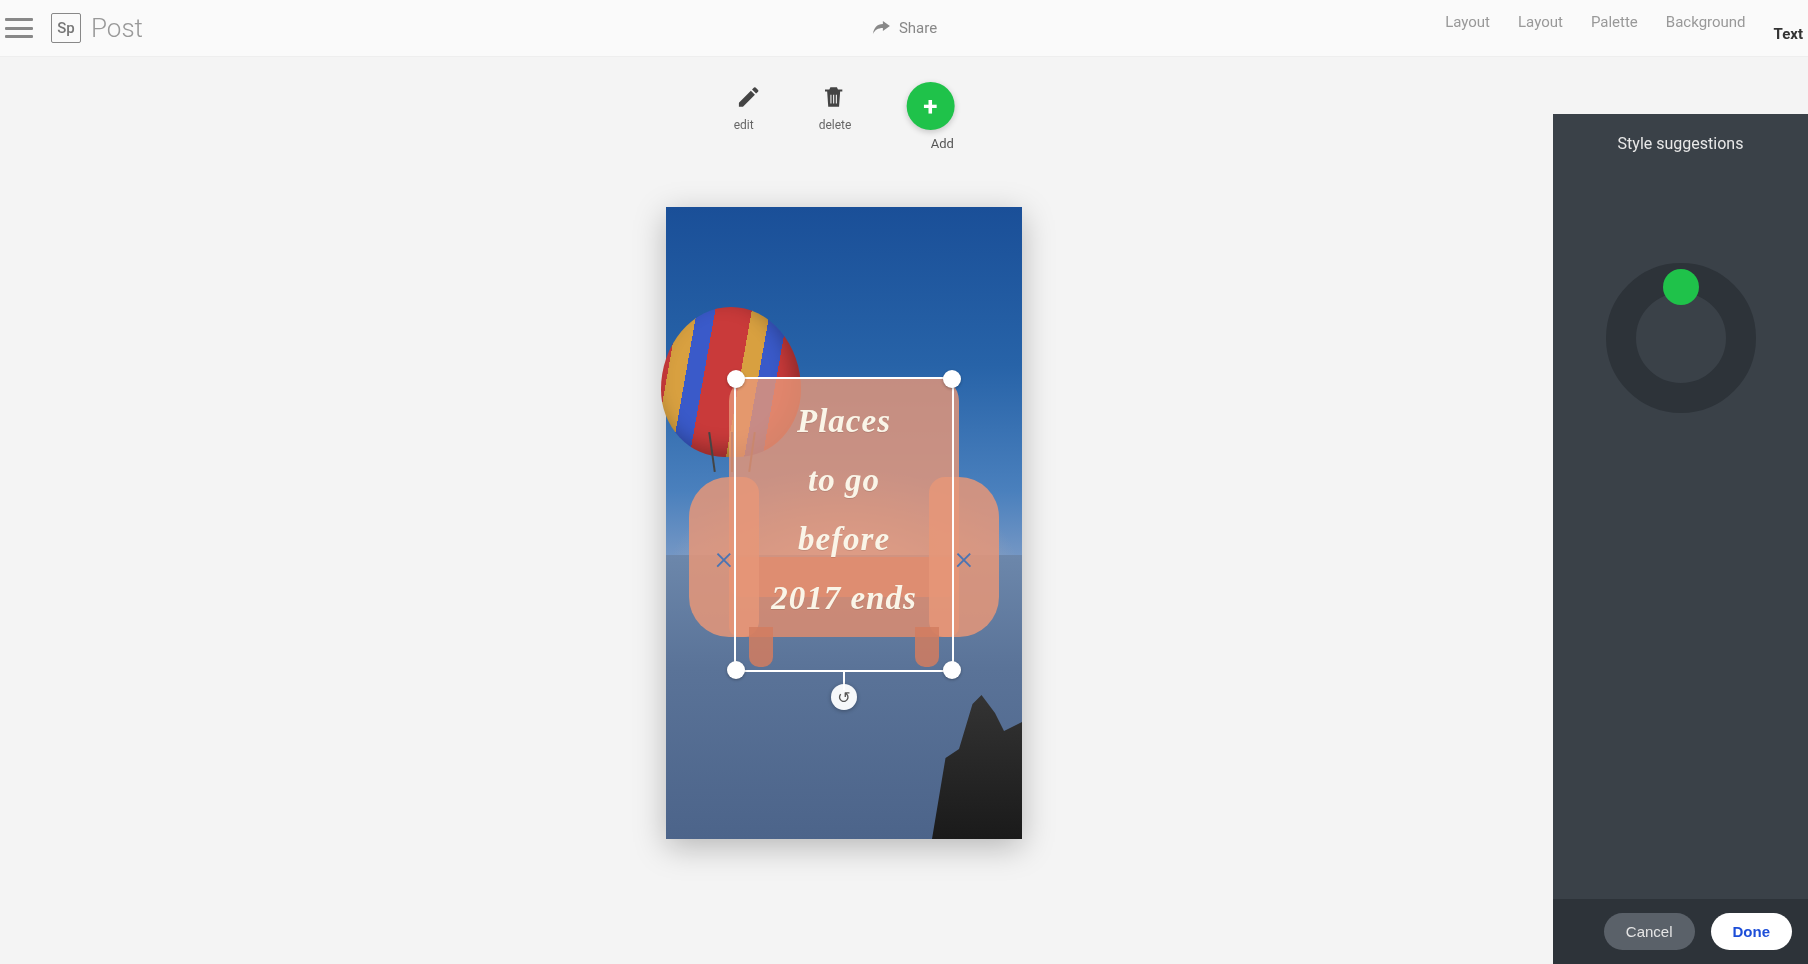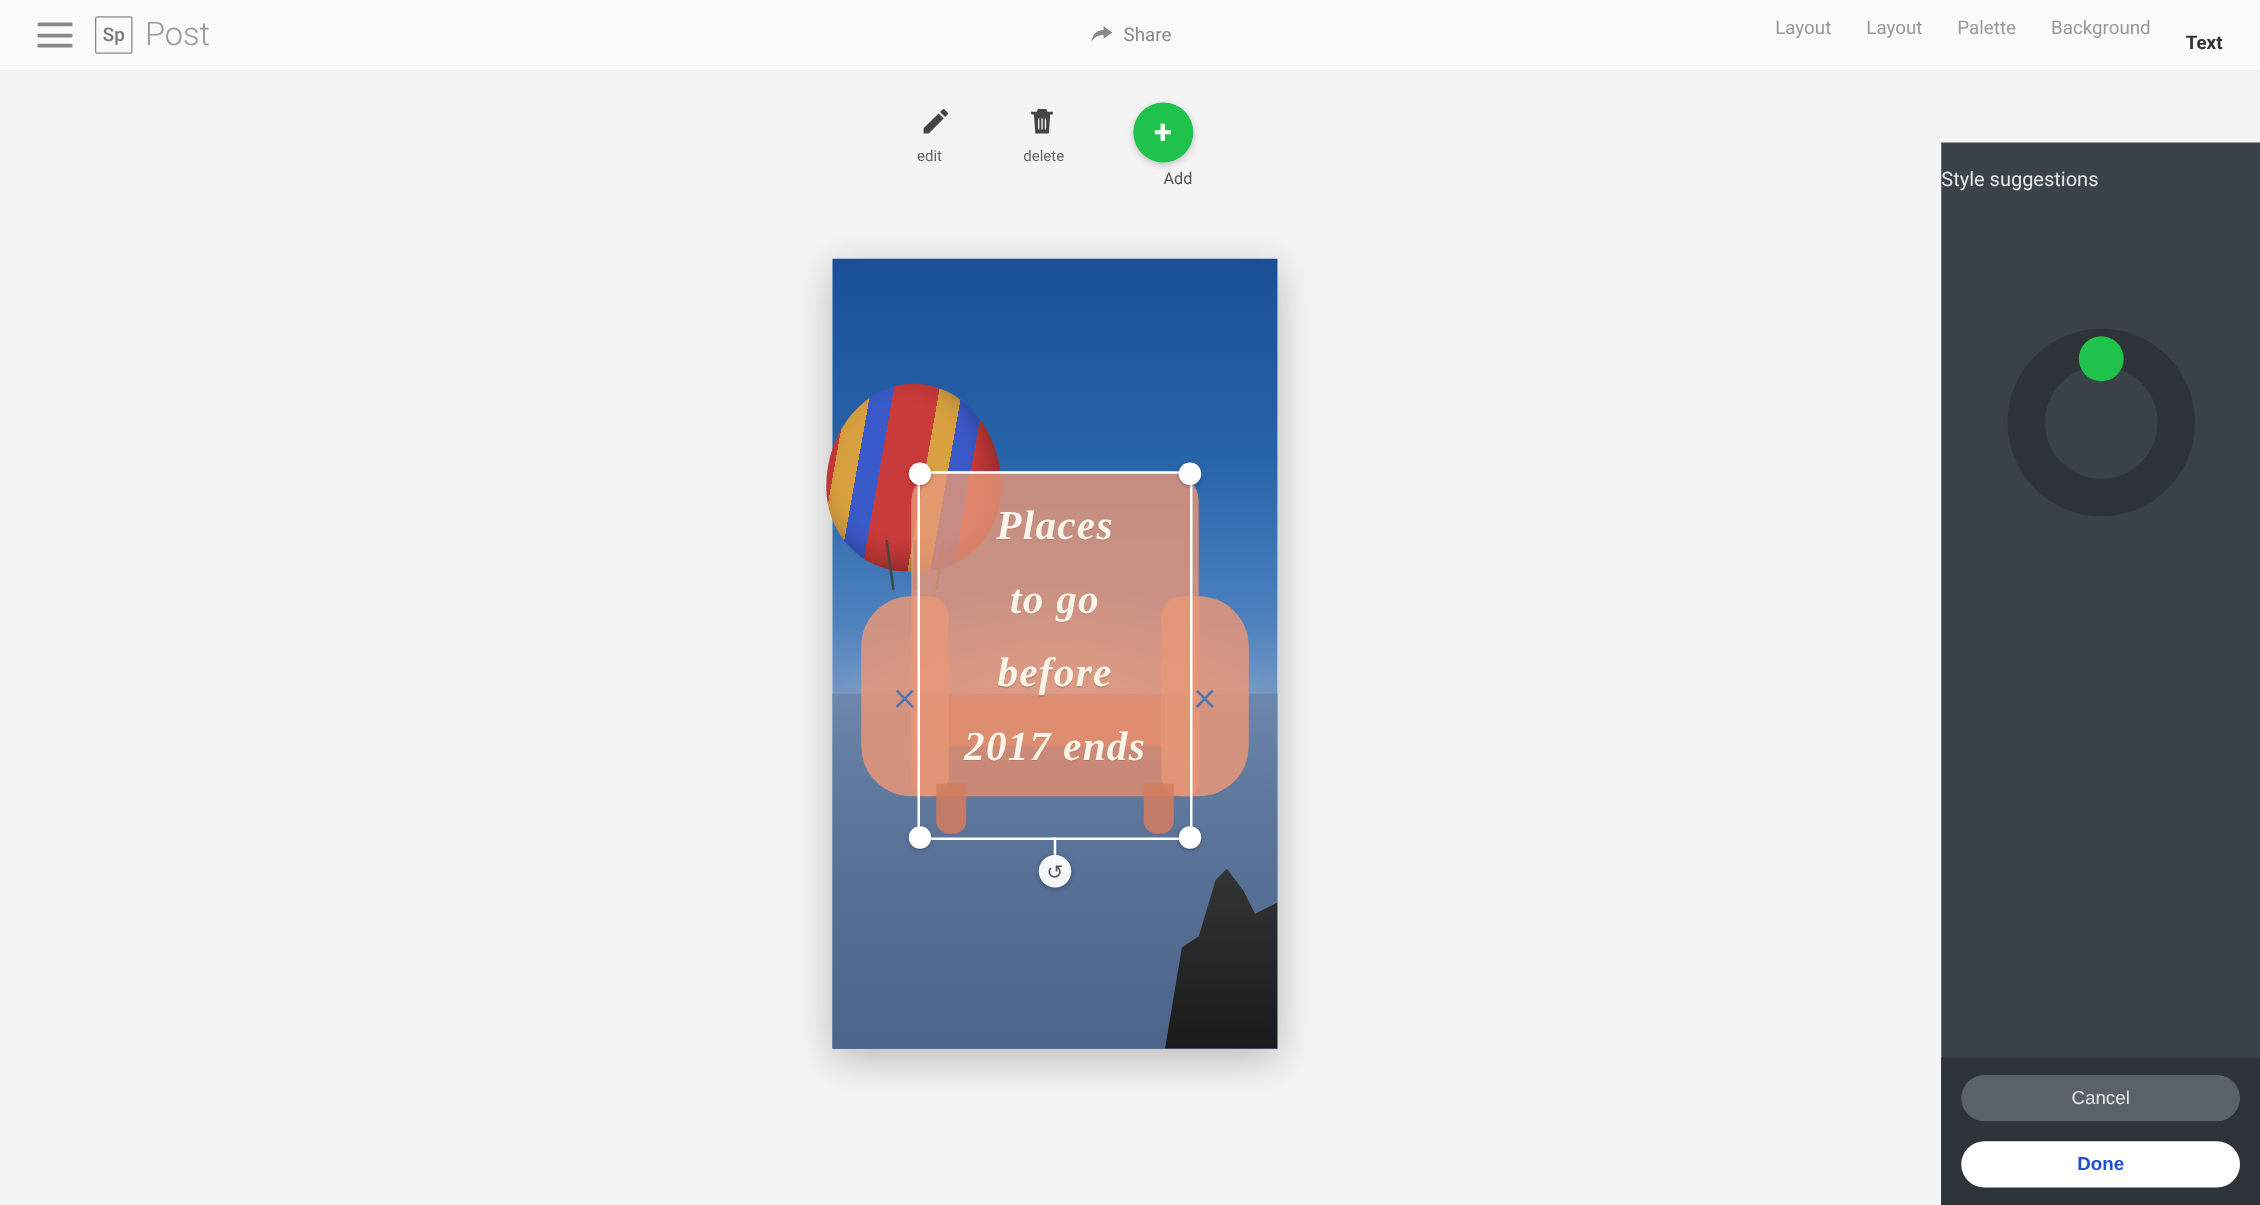--- a/index.html
+++ b/index.html
@@ -18,7 +18,7 @@
     border-bottom: 1px solid #eee;
     display: flex;
     align-items: center;
-    padding: 0 30px;
+    padding: 0 5px;
     position: relative;
   }
   .hamburger { width: 28px; height: 20px; display:flex; flex-direction:column; justify-content:space-between; cursor:pointer; margin-right:18px;}

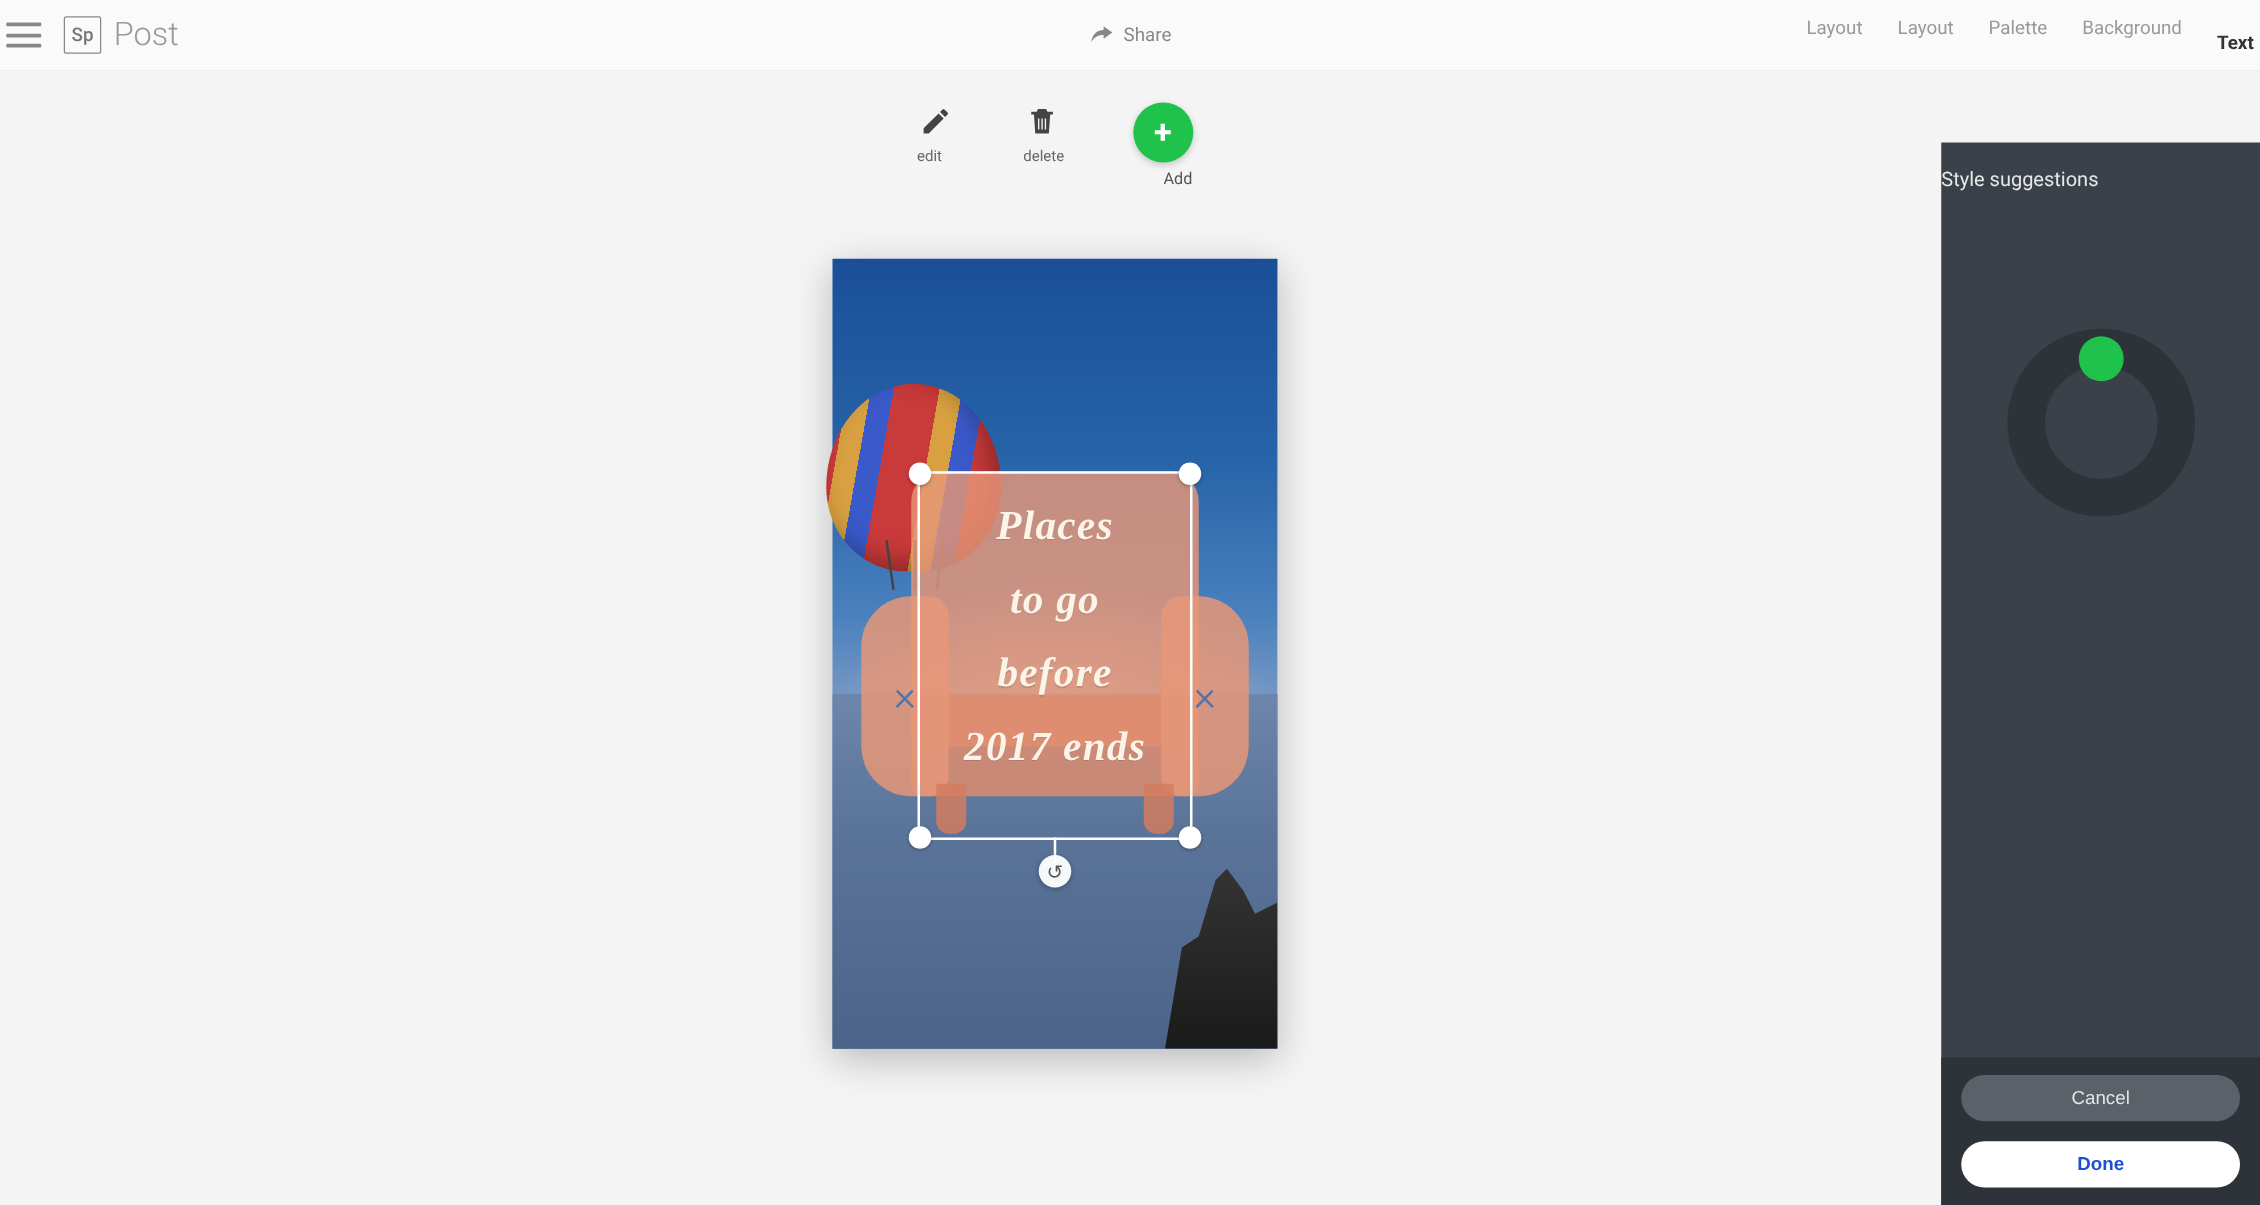--- a/index.html
+++ b/index.html
@@ -74,7 +74,7 @@
   .rotate-handle { position:absolute; bottom:-40px; left:50%; transform:translateX(-50%); width:26px; height:26px; background:rgba(255,255,255,0.95); border-radius:50%; display:flex; align-items:center; justify-content:center; box-shadow:0 1px 4px rgba(0,0,0,0.3); color:#555; font-size:16px; cursor:grab;}
   
   .panel { position:absolute; top:57px; right:0; bottom:0; width:255px; background:#3a4148; display:flex; flex-direction:column;}
-  .panel-title { color:#e8e8e8; font-size:16px; font-weight:400; padding:20px 0 30px;}
+  .panel-title { color:#e8e8e8; font-size:16px; font-weight:400; text-align:center; padding:20px 0 30px;}
   .wheel-area { flex:1; display:flex; justify-content:center; align-items:flex-start; padding-top:80px;}
   .wheel { width:150px; height:150px; border-radius:50%; background:transparent; border:30px solid #2d3339; position:relative;}
   .wheel-dot { position:absolute; top:-24px; left:50%; transform:translateX(-50%); width:36px; height:36px; border-radius:50%; background:#1fc24a;}

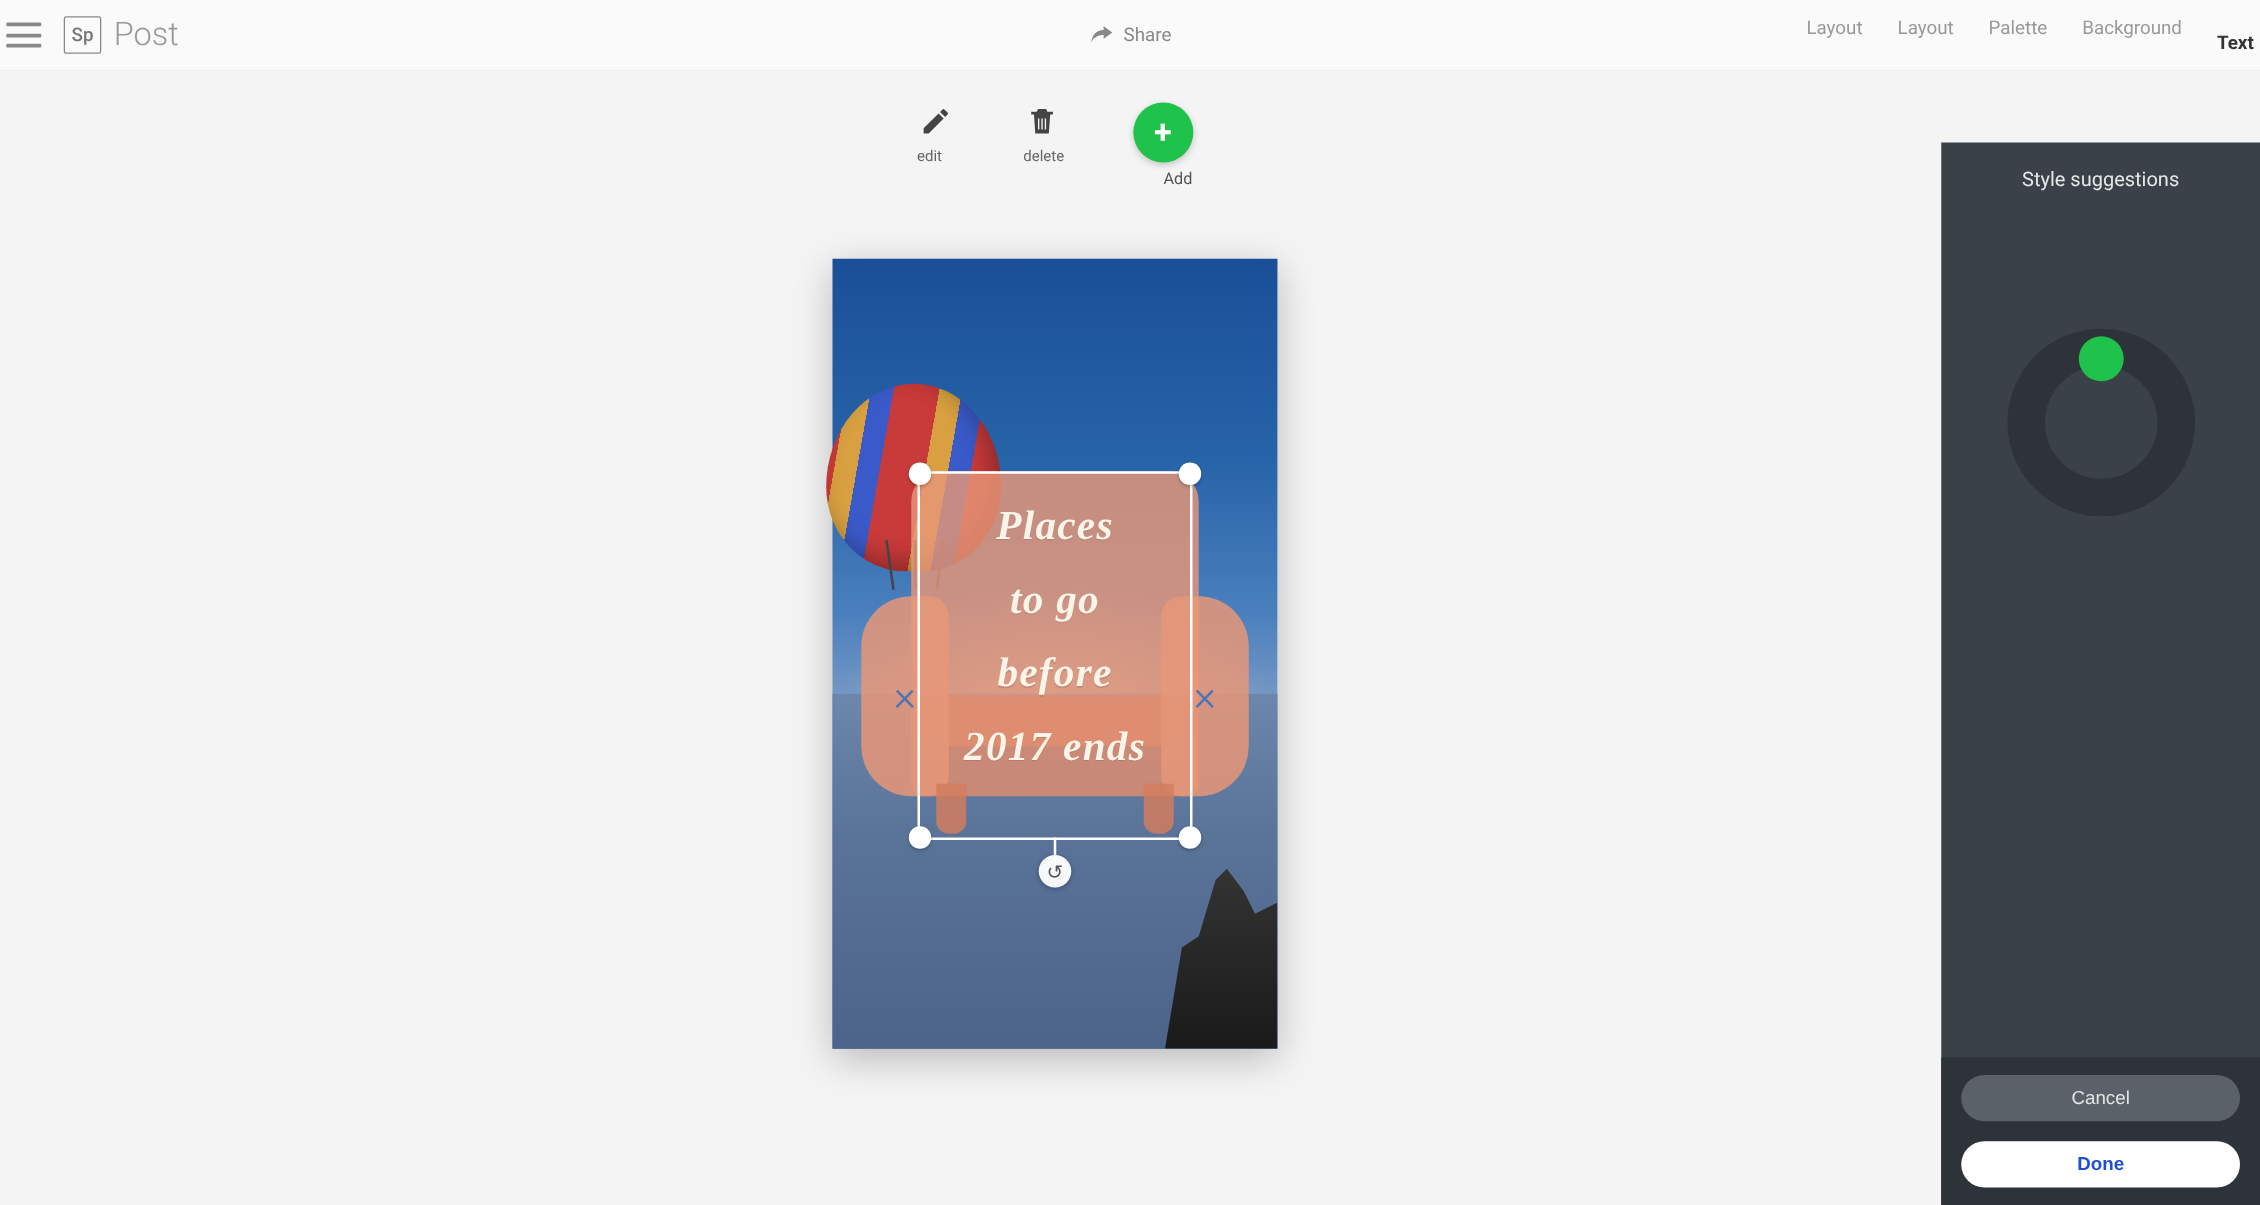--- a/index.html
+++ b/index.html
@@ -78,7 +78,7 @@
   .wheel-area { flex:1; display:flex; justify-content:center; align-items:flex-start; padding-top:80px;}
   .wheel { width:150px; height:150px; border-radius:50%; background:transparent; border:30px solid #2d3339; position:relative;}
   .wheel-dot { position:absolute; top:-24px; left:50%; transform:translateX(-50%); width:36px; height:36px; border-radius:50%; background:#1fc24a;}
-  .panel-footer { background:#2d3339; padding:14px 16px; display:flex; gap:16px; flex-direction:column;}
+  .panel-footer { background:#2d3339; padding:14px 16px; display:flex; gap:16px; justify-content:flex-end;}
   .btn { border:none; padding:10px 22px; border-radius:22px; font-size:15px; cursor:pointer;}
   .btn-cancel { background:#5a6169; color:#e5e5e5;}
   .btn-done { background:#fff; color:#1d4ed8; font-weight:700;}

